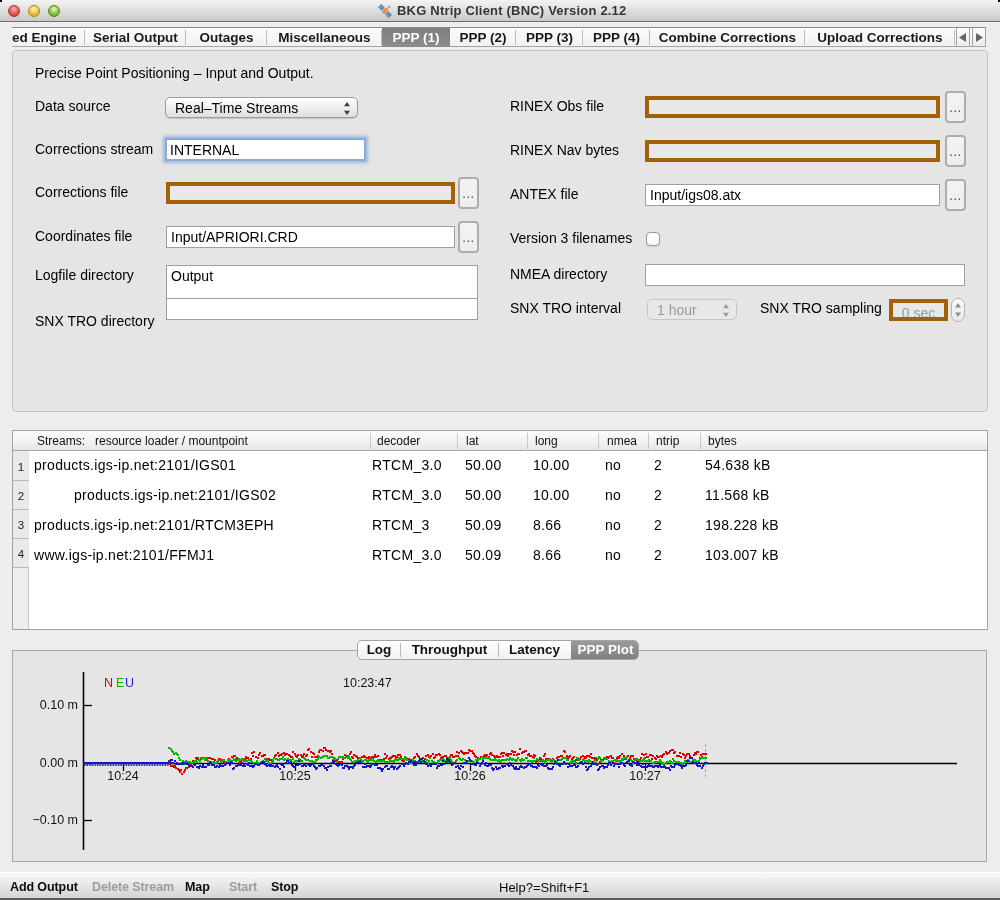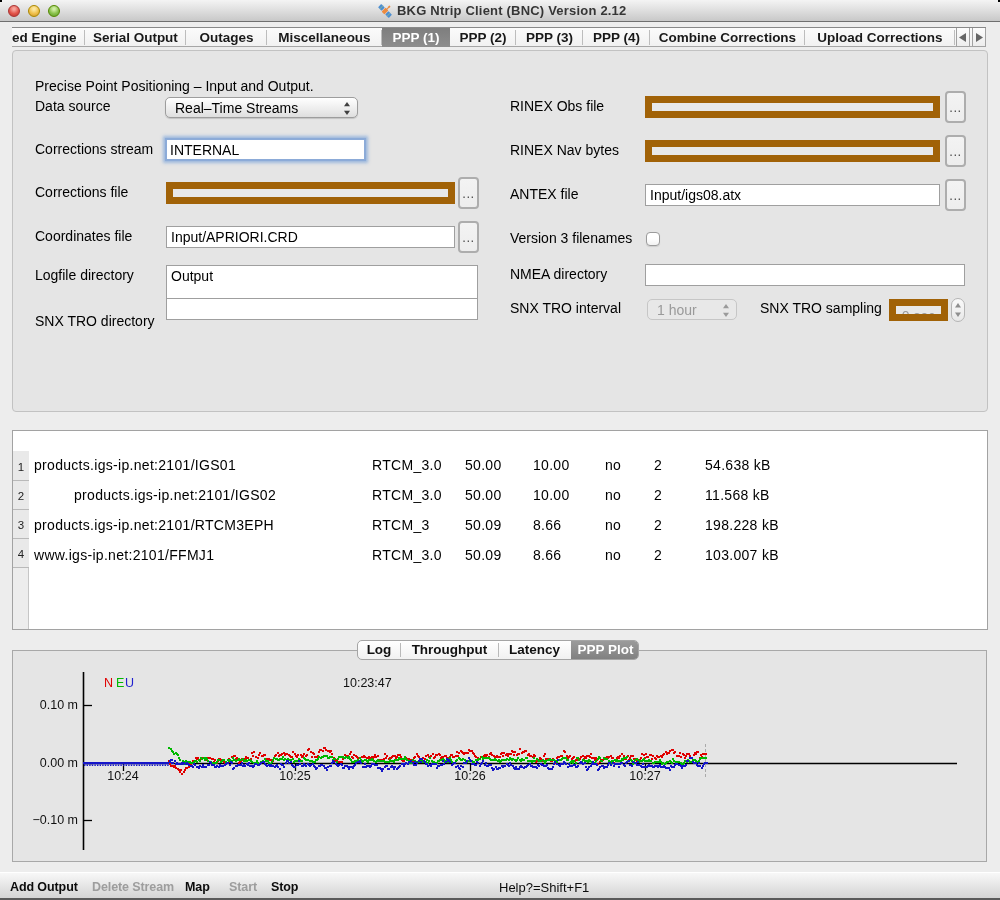--- a/index.html
+++ b/index.html
@@ -104,7 +104,7 @@
 </div>
 
 <div id="pane" class="abs"></div>
-<div class="lbl" style="left:35px;top:78px;">Precise Point Positioning – Input and Output.</div>
+<div class="lbl" style="left:35px;top:65px;">Precise Point Positioning – Input and Output.</div>
 
 <div class="lbl" style="left:35px;top:98px;">Data source</div>
 <div class="combo" style="left:165px;top:97px;width:193px;">Real–Time Streams

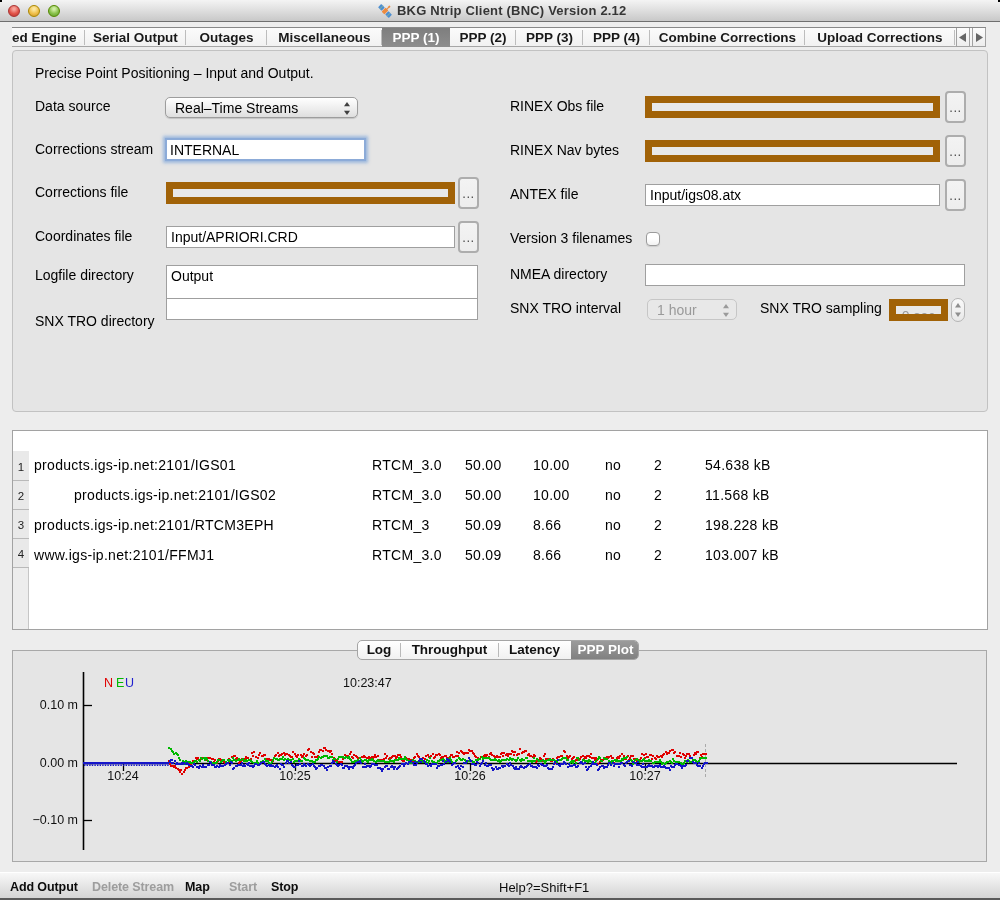--- a/index.html
+++ b/index.html
@@ -32,7 +32,7 @@
 #pane { left:12px; top:50px; width:976px; height:362px; border:1px solid #c2c2c2; background:#e5e5e5; border-radius:4px; }
 .lbl { position:absolute; font-size:14px; color:#000; white-space:nowrap; }
 .inp { position:absolute; background:#fff; border:1px solid #9f9f9f; font-size:14px; padding:2px 4px; color:#000; white-space:nowrap; overflow:hidden; }
-.inp.dis { background:#e8e8e8; border:7px solid #a16207;text-align:center; }
+.inp.dis { background:#e8e8e8; border:4px solid #a16207;text-align:center; }
 .dots { position:absolute; width:21px; height:32px; border:2px solid #adadad; border-radius:4px;
   background:linear-gradient(#f3f3f3,#ededed); color:#4a4a4a; font-size:13px; text-align:center; line-height:29px; letter-spacing:0.5px;}
 .combo { position:absolute; height:21px; border:1px solid #9d9d9d; border-radius:5px;

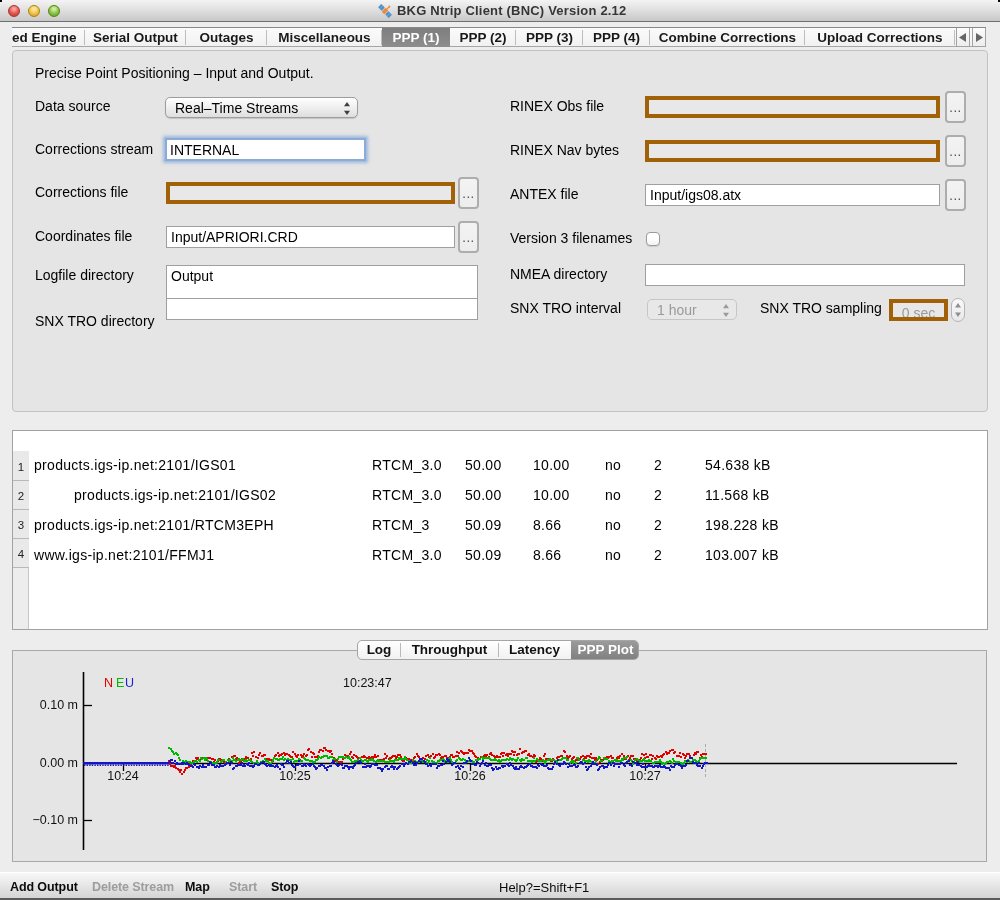--- a/index.html
+++ b/index.html
@@ -166,6 +166,21 @@
 </div>
 
 <div id="tbl" class="abs">
+  <div id="tbl-head">
+    <span style="left:24px;">Streams:&nbsp;&nbsp; resource loader / mountpoint</span>
+    <i style="left:357px;"></i>
+      <span style="left:364px;">decoder</span>
+    <i style="left:444px;"></i>
+      <span style="left:453px;">lat</span>
+    <i style="left:514px;"></i>
+      <span style="left:522px;">long</span>
+    <i style="left:585px;"></i>
+      <span style="left:594px;">nmea</span>
+    <i style="left:635px;"></i>
+      <span style="left:643px;">ntrip</span>
+    <i style="left:687px;"></i>
+      <span style="left:695px;">bytes</span>
+  </div>
   <div id="gutter">
     <div style="position:absolute;left:0;top:0;width:16px;height:116px;background:#e9e9e9;"></div>
     <div class="gnum" style="top:10px;">1</div>

